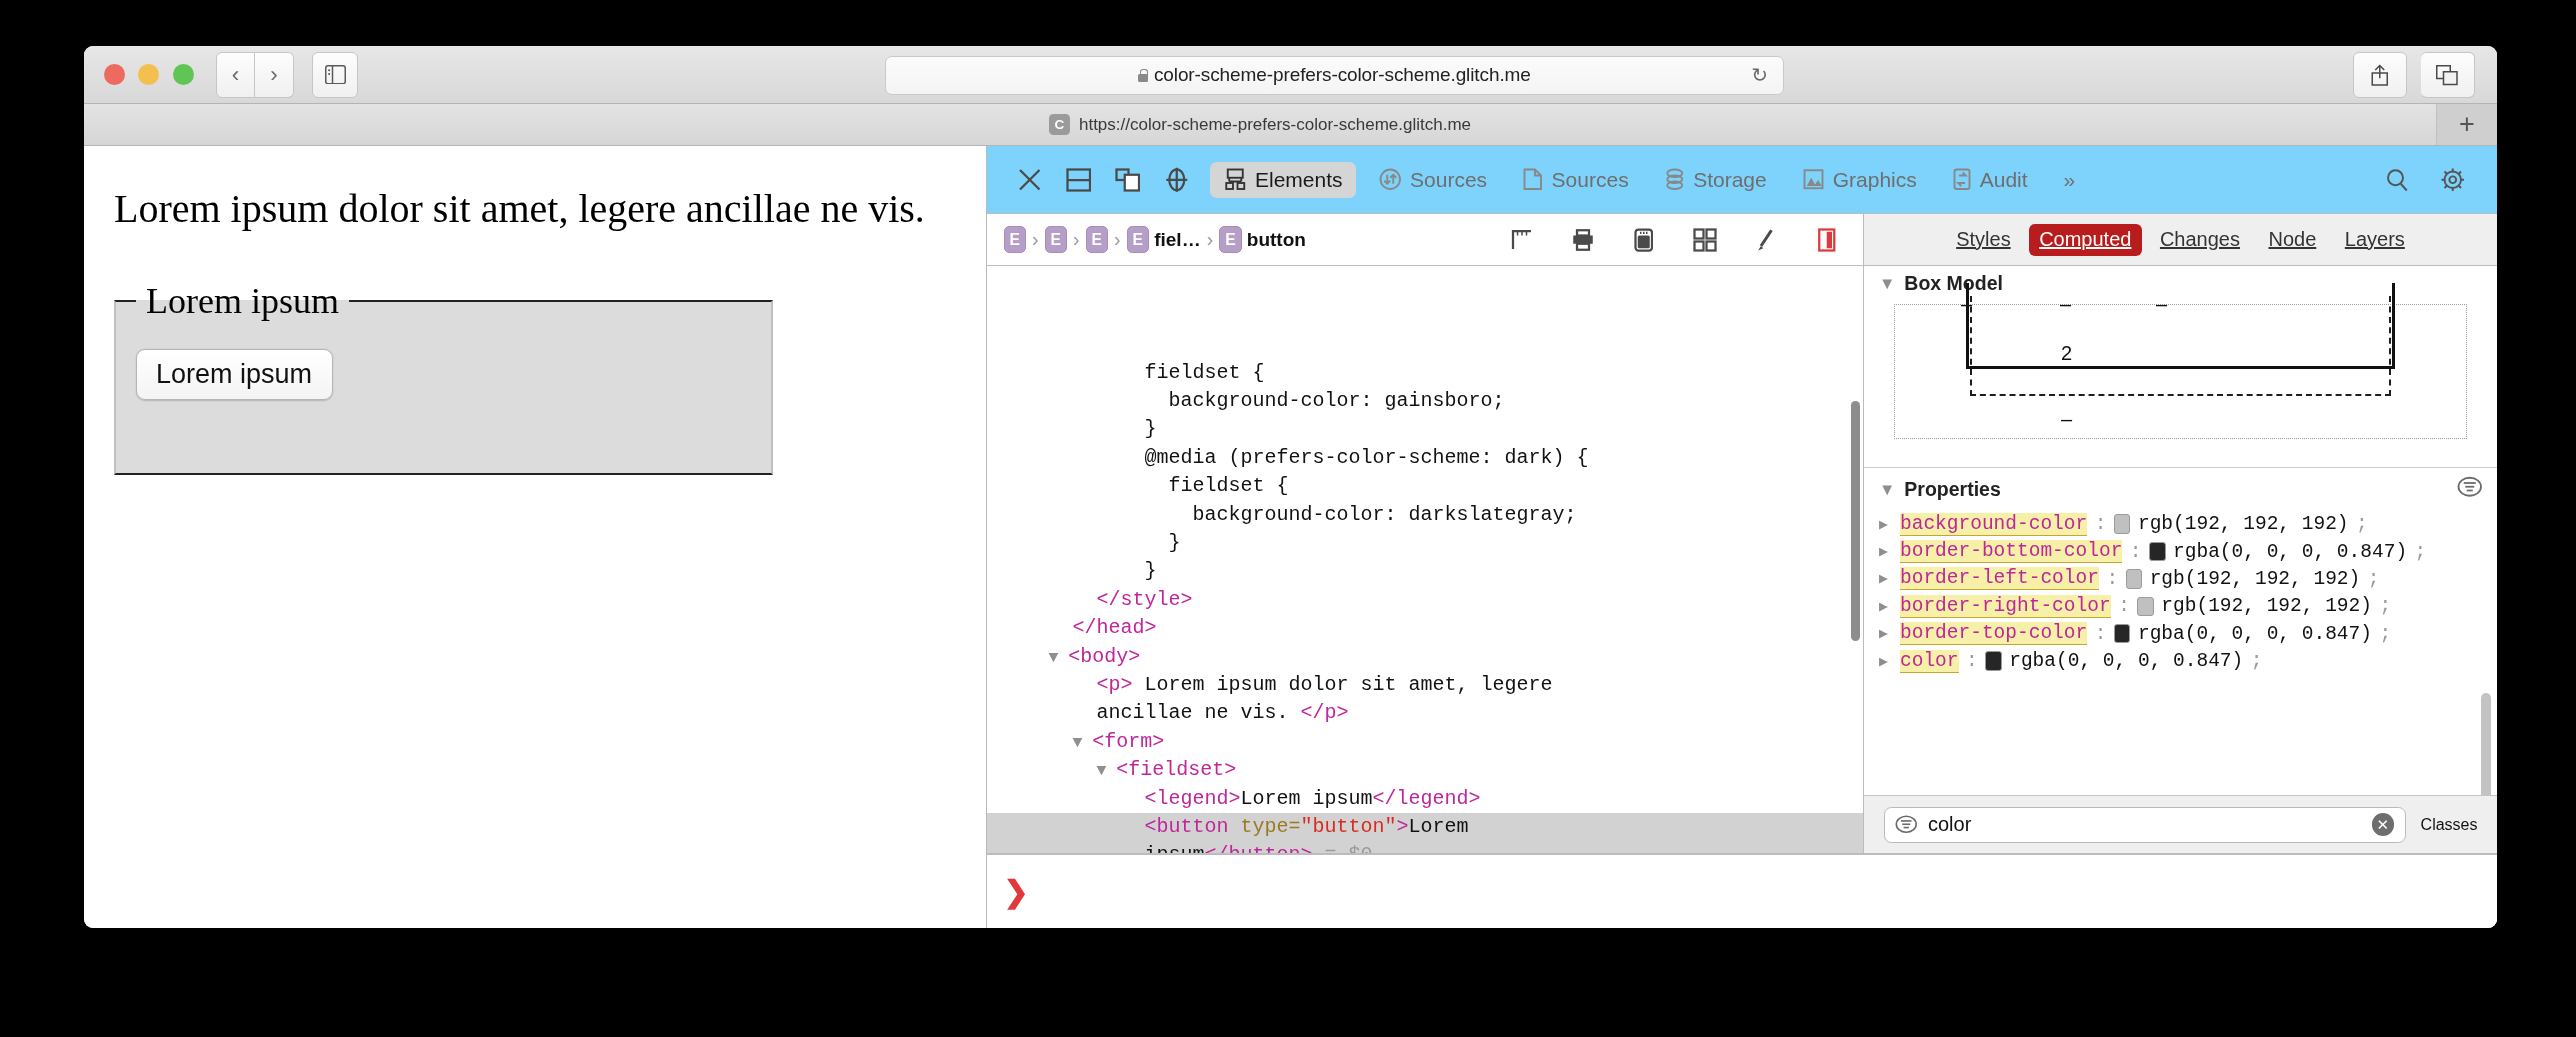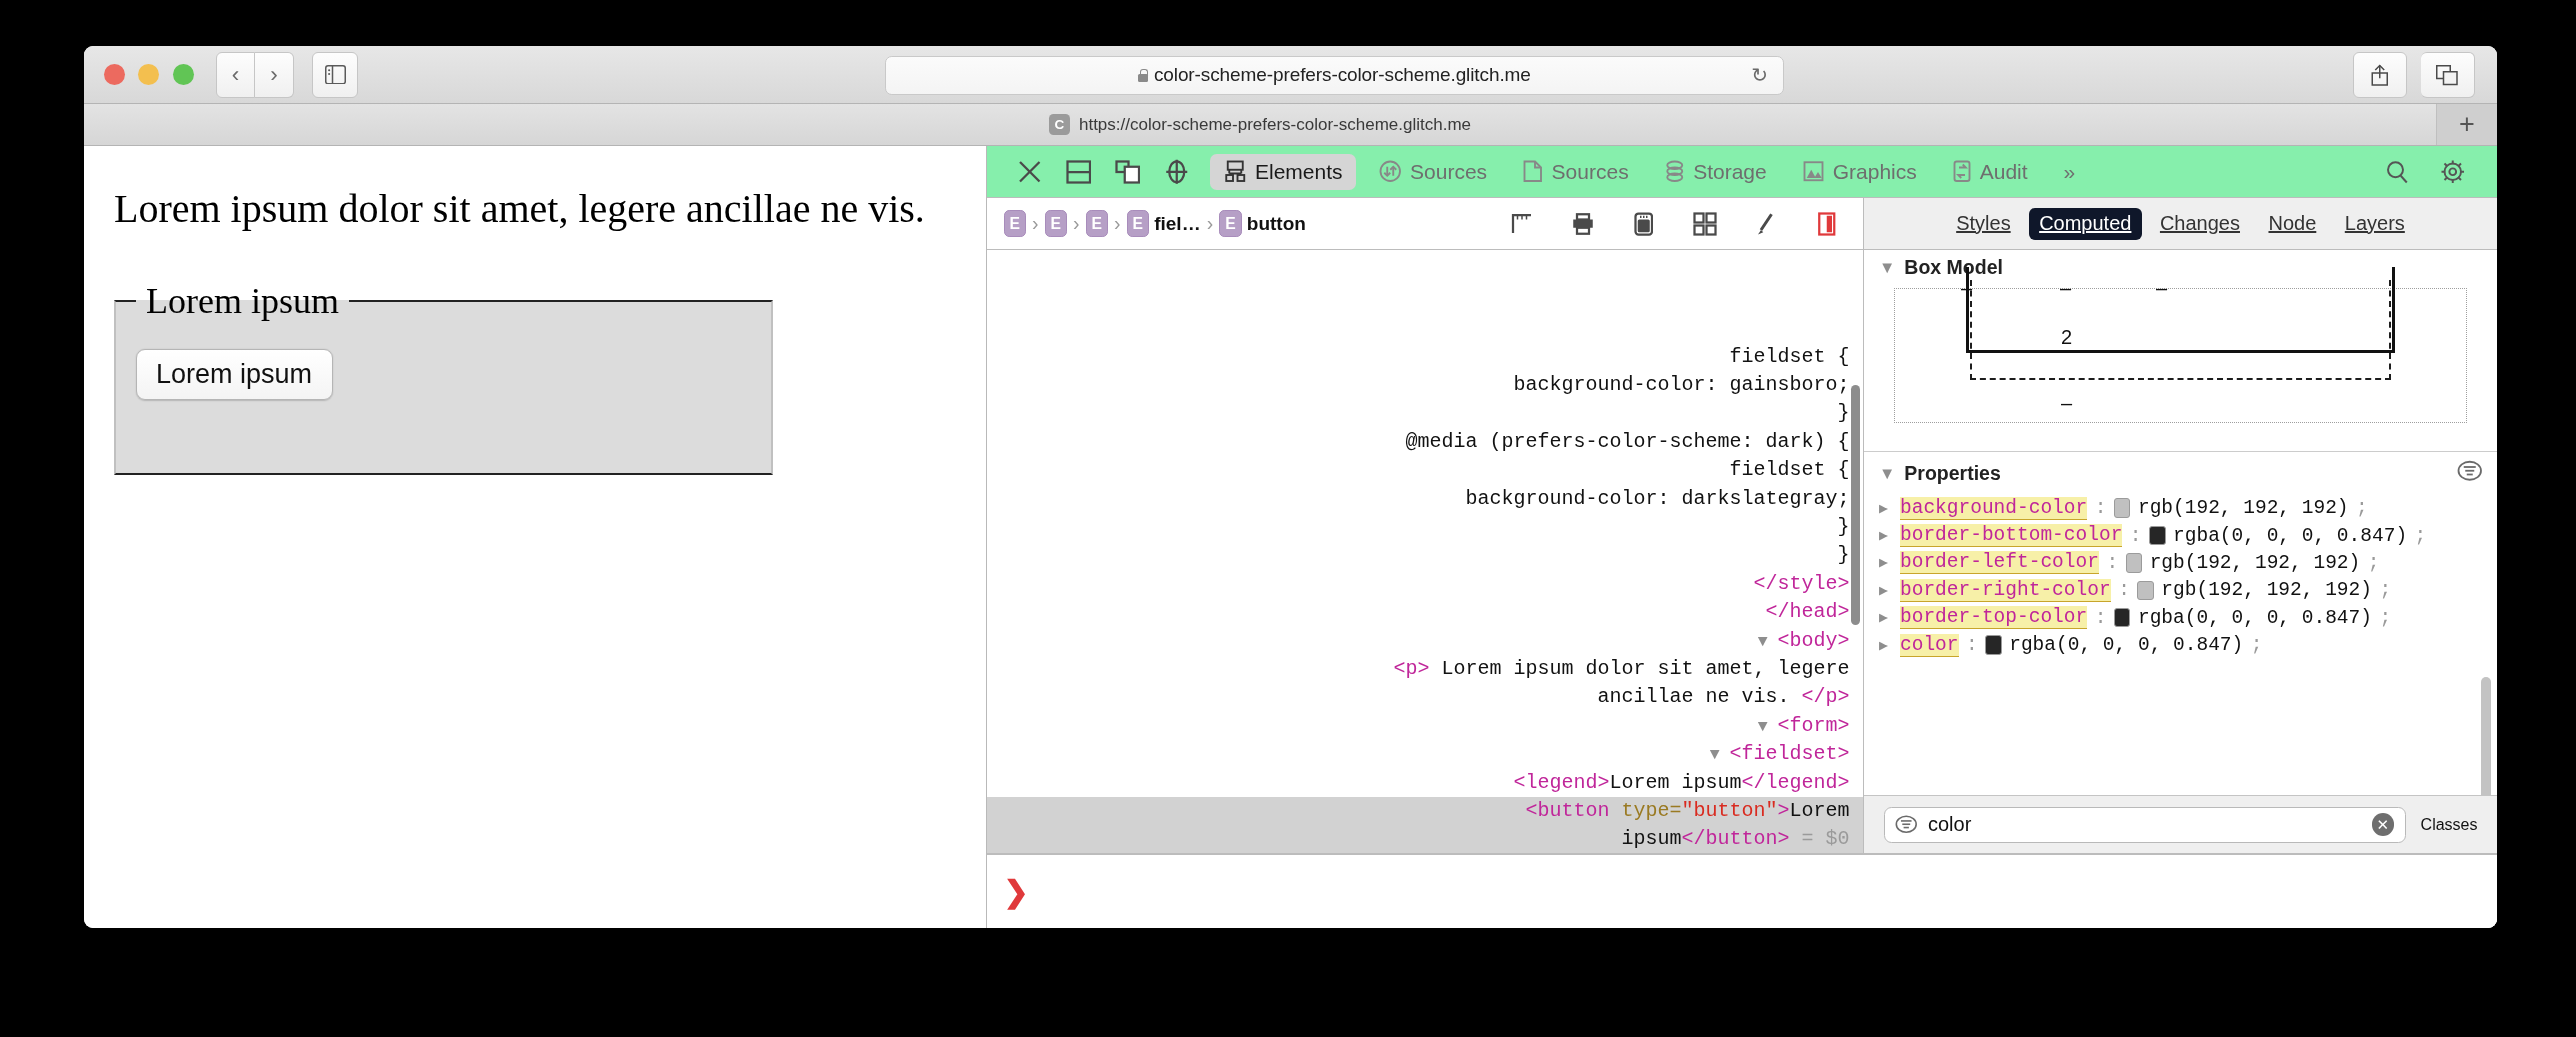--- a/index.html
+++ b/index.html
@@ -153,8 +153,8 @@
   .devtools { flex: 1; display: flex; flex-direction: column; background:#fff; }
 
   .dt-toolbar {
-    height: 52px; display: flex; align-items: center;
-    background: #86efac;
+    height: 68px; display: flex; align-items: center;
+    background: #7dd3fc;
     border-bottom: 1.5px solid #bcbcbc;
     padding-left: 18px;
   }

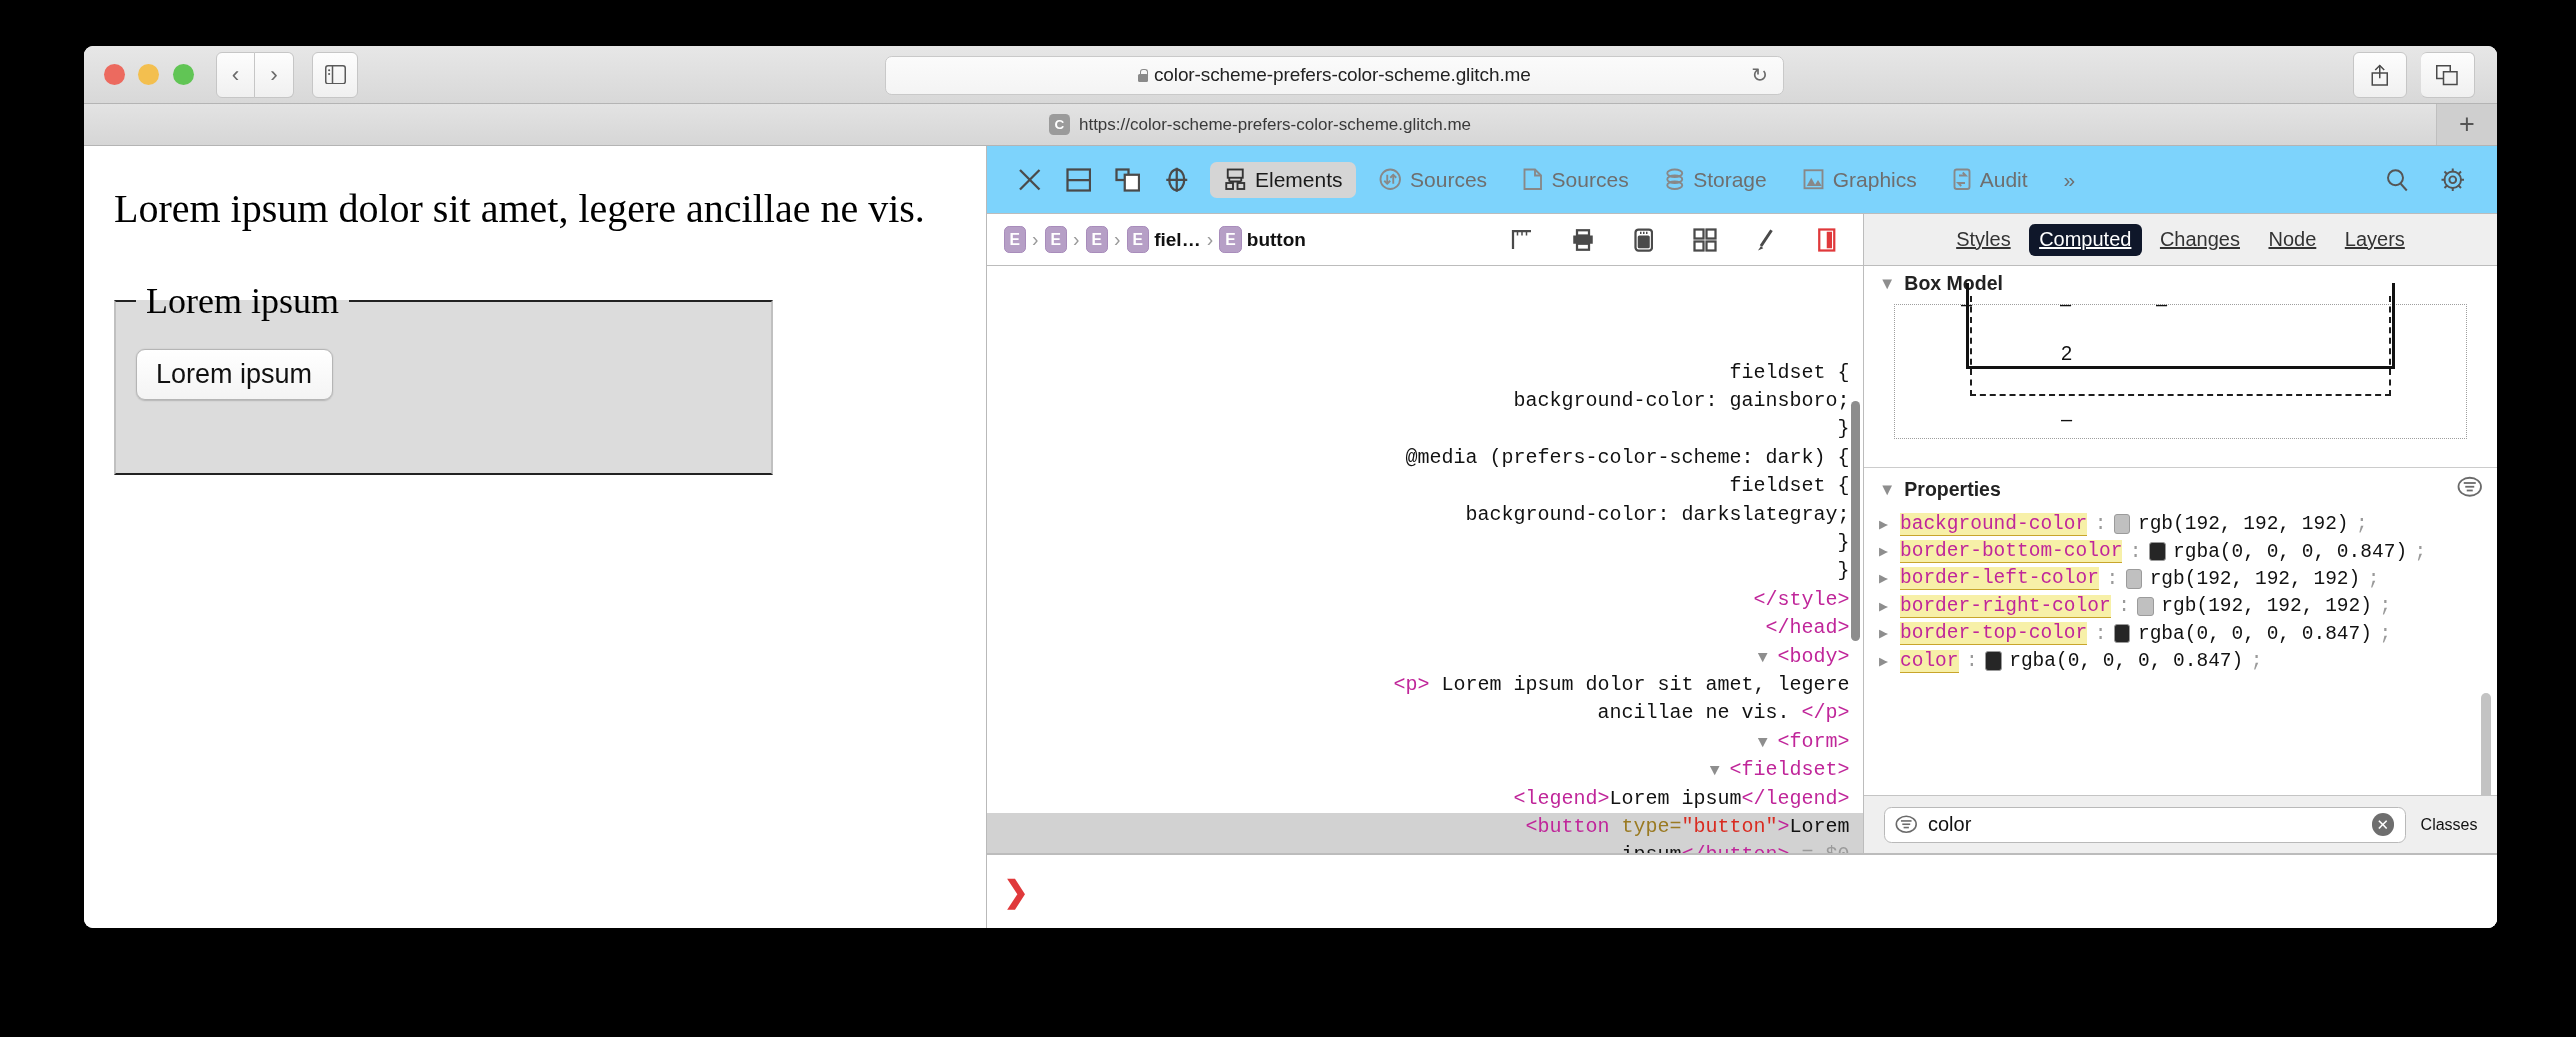--- a/index.html
+++ b/index.html
@@ -203,7 +203,7 @@
     border-bottom: 1.5px solid #bcbcbc;
   }
   .sidetab { font-size: 20px; color: #333; padding: 4.5px 10.5px; border-radius: 6px; text-decoration: underline; }
-  .sidetab.active { background: #0f172a; color: #fff; }
+  .sidetab.active { background: #b91c1c; color: #fff; }
 
   
   .dt-main { flex: 1; display: flex; min-height: 0; }

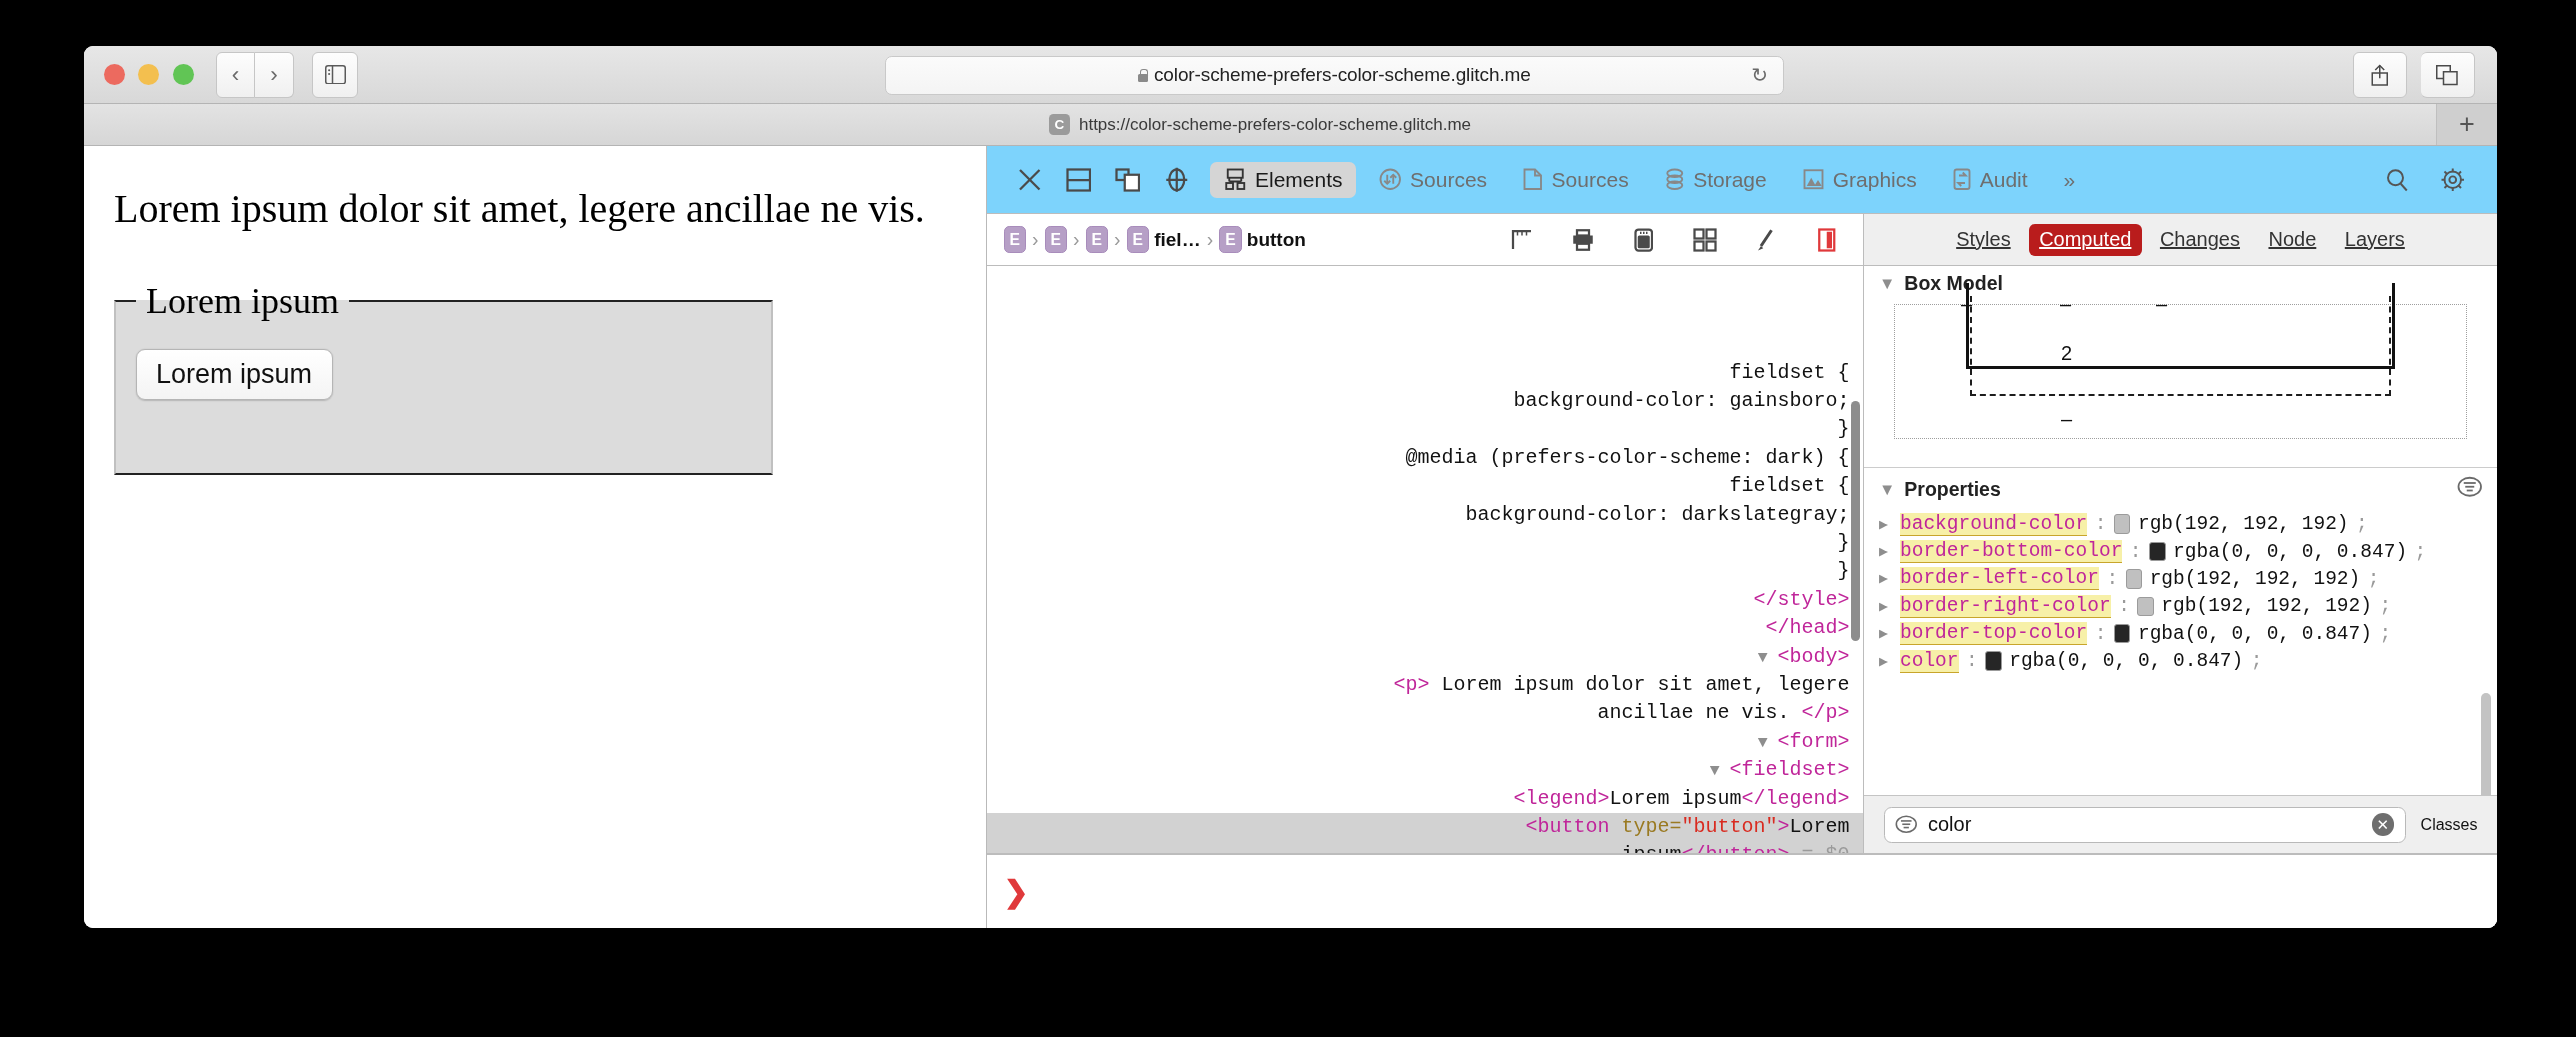--- a/index.html
+++ b/index.html
@@ -219,7 +219,6 @@
     position: relative;
     overflow: hidden;
     white-space: pre;
-    text-align: right;
   }
   .domtree .ln { padding: 0 13.5px; }
   .domtree .ln.sel { background: #d2d2d2; }

